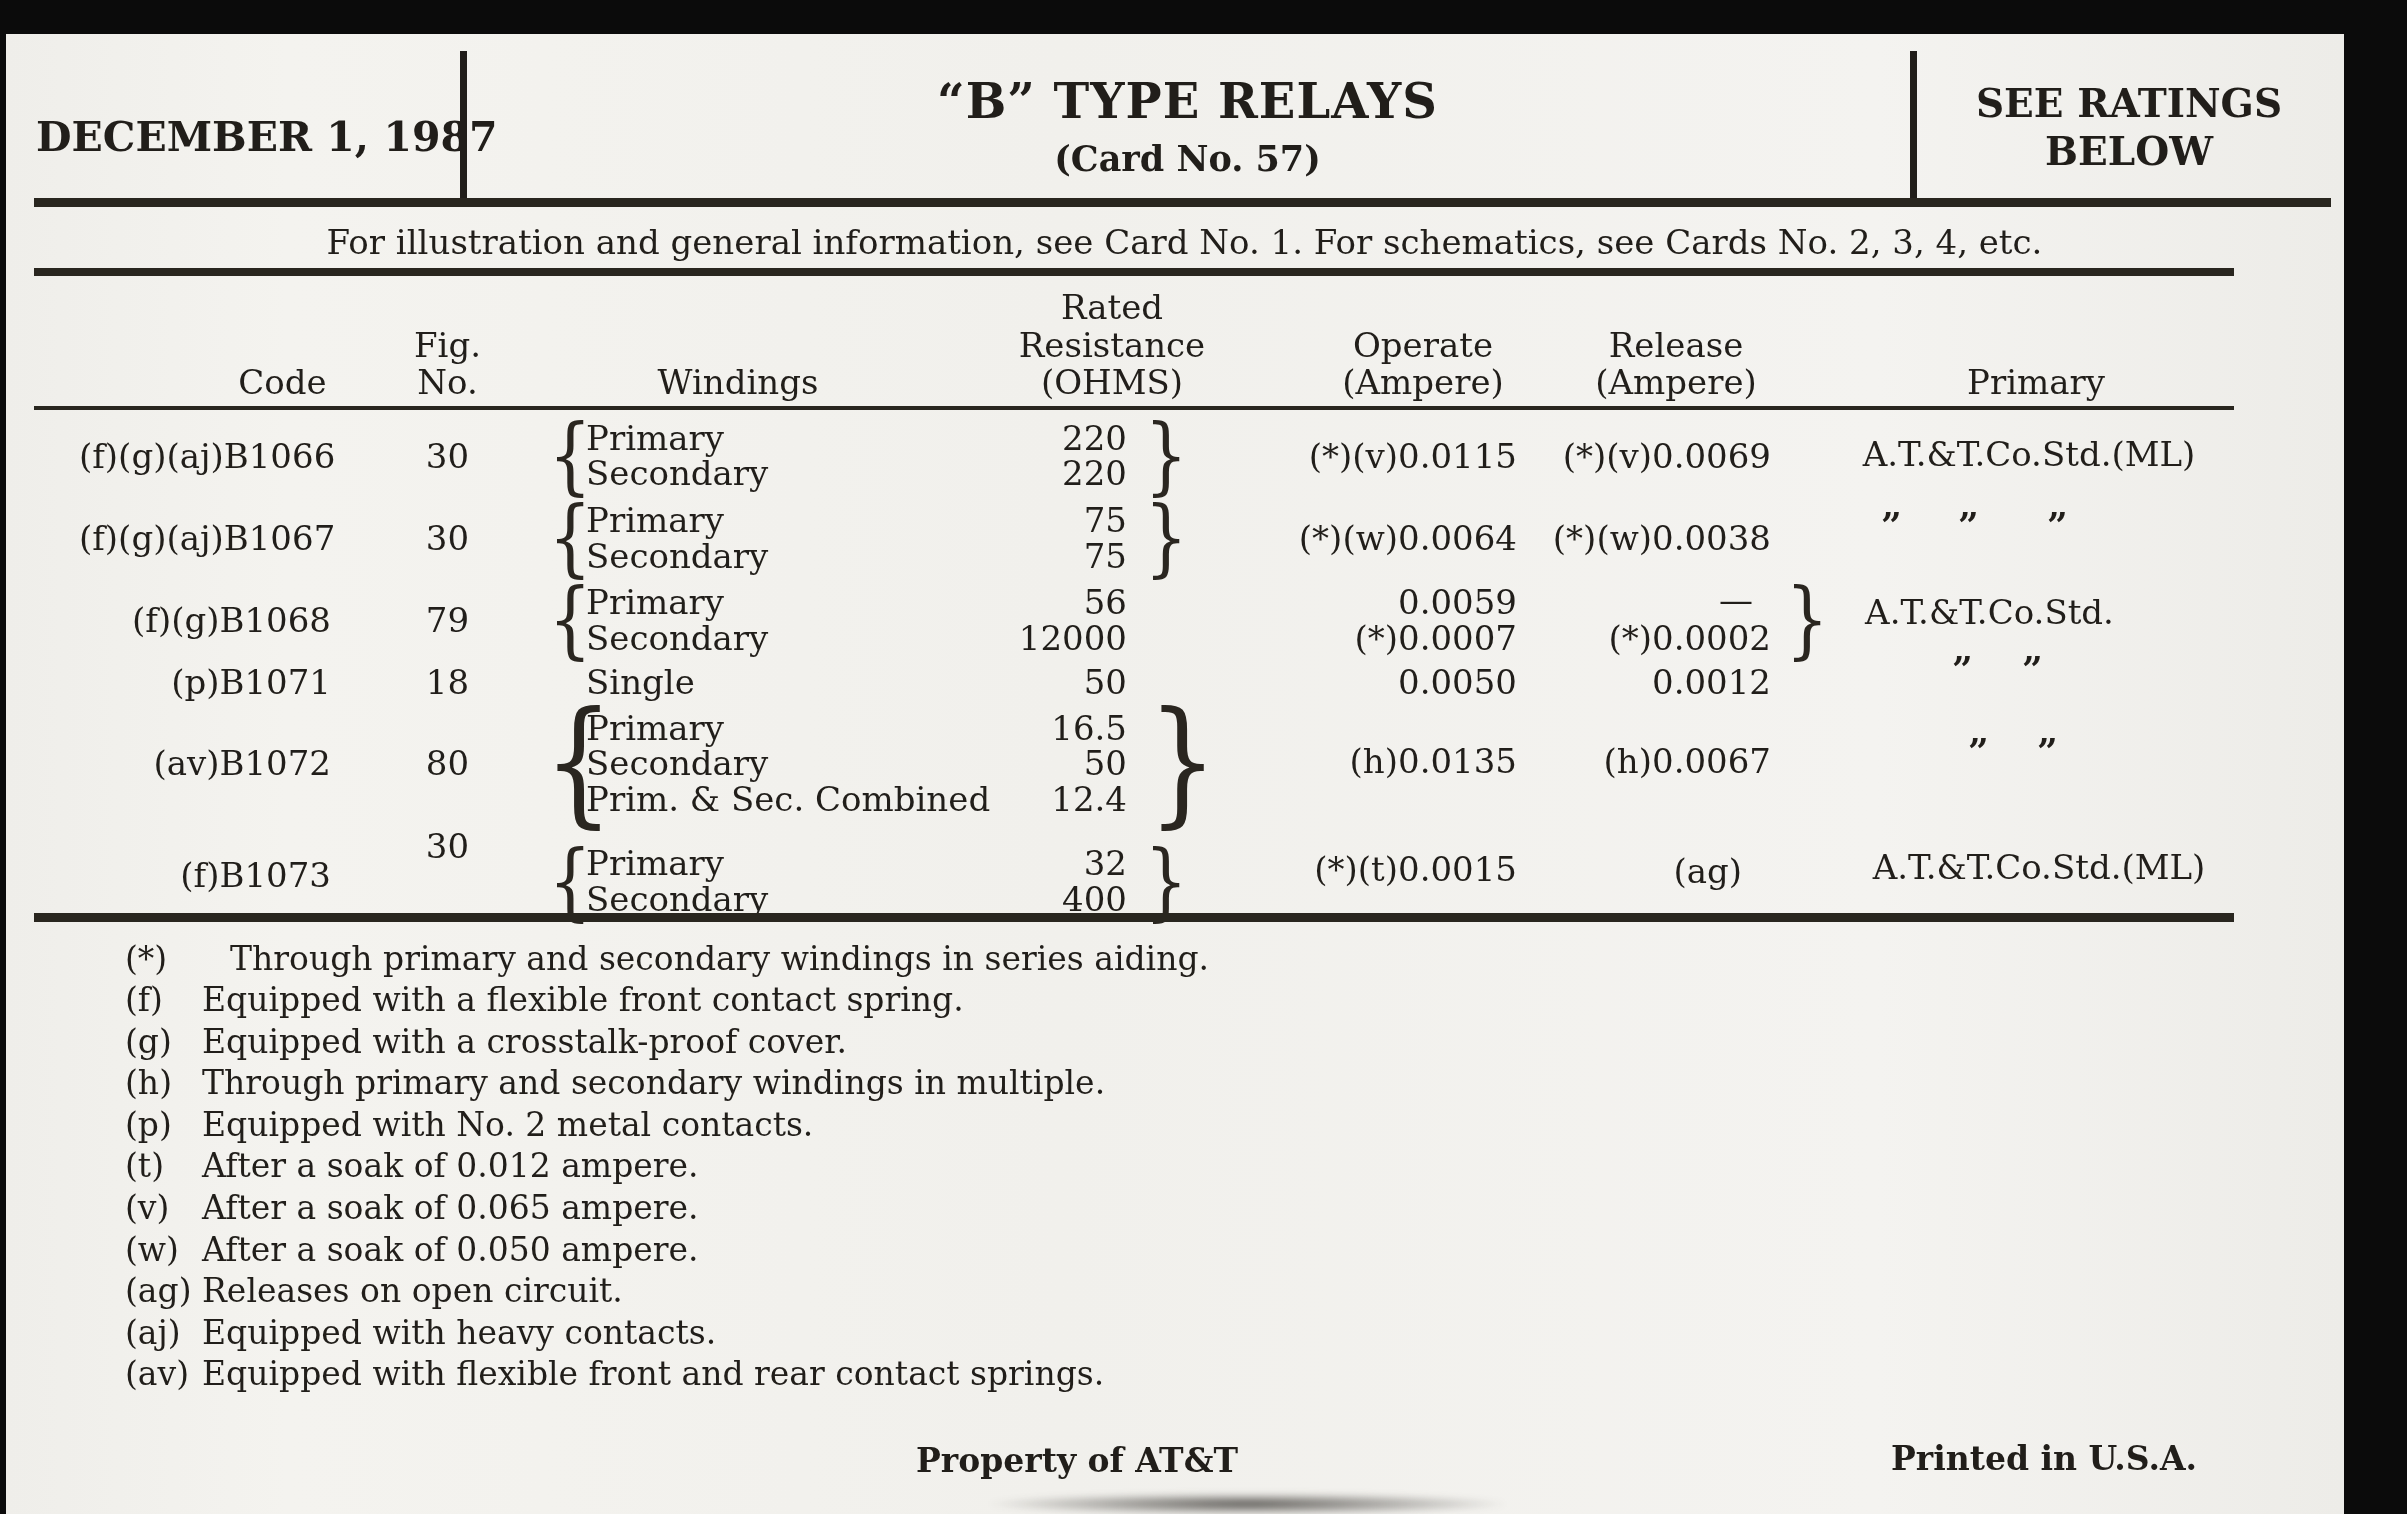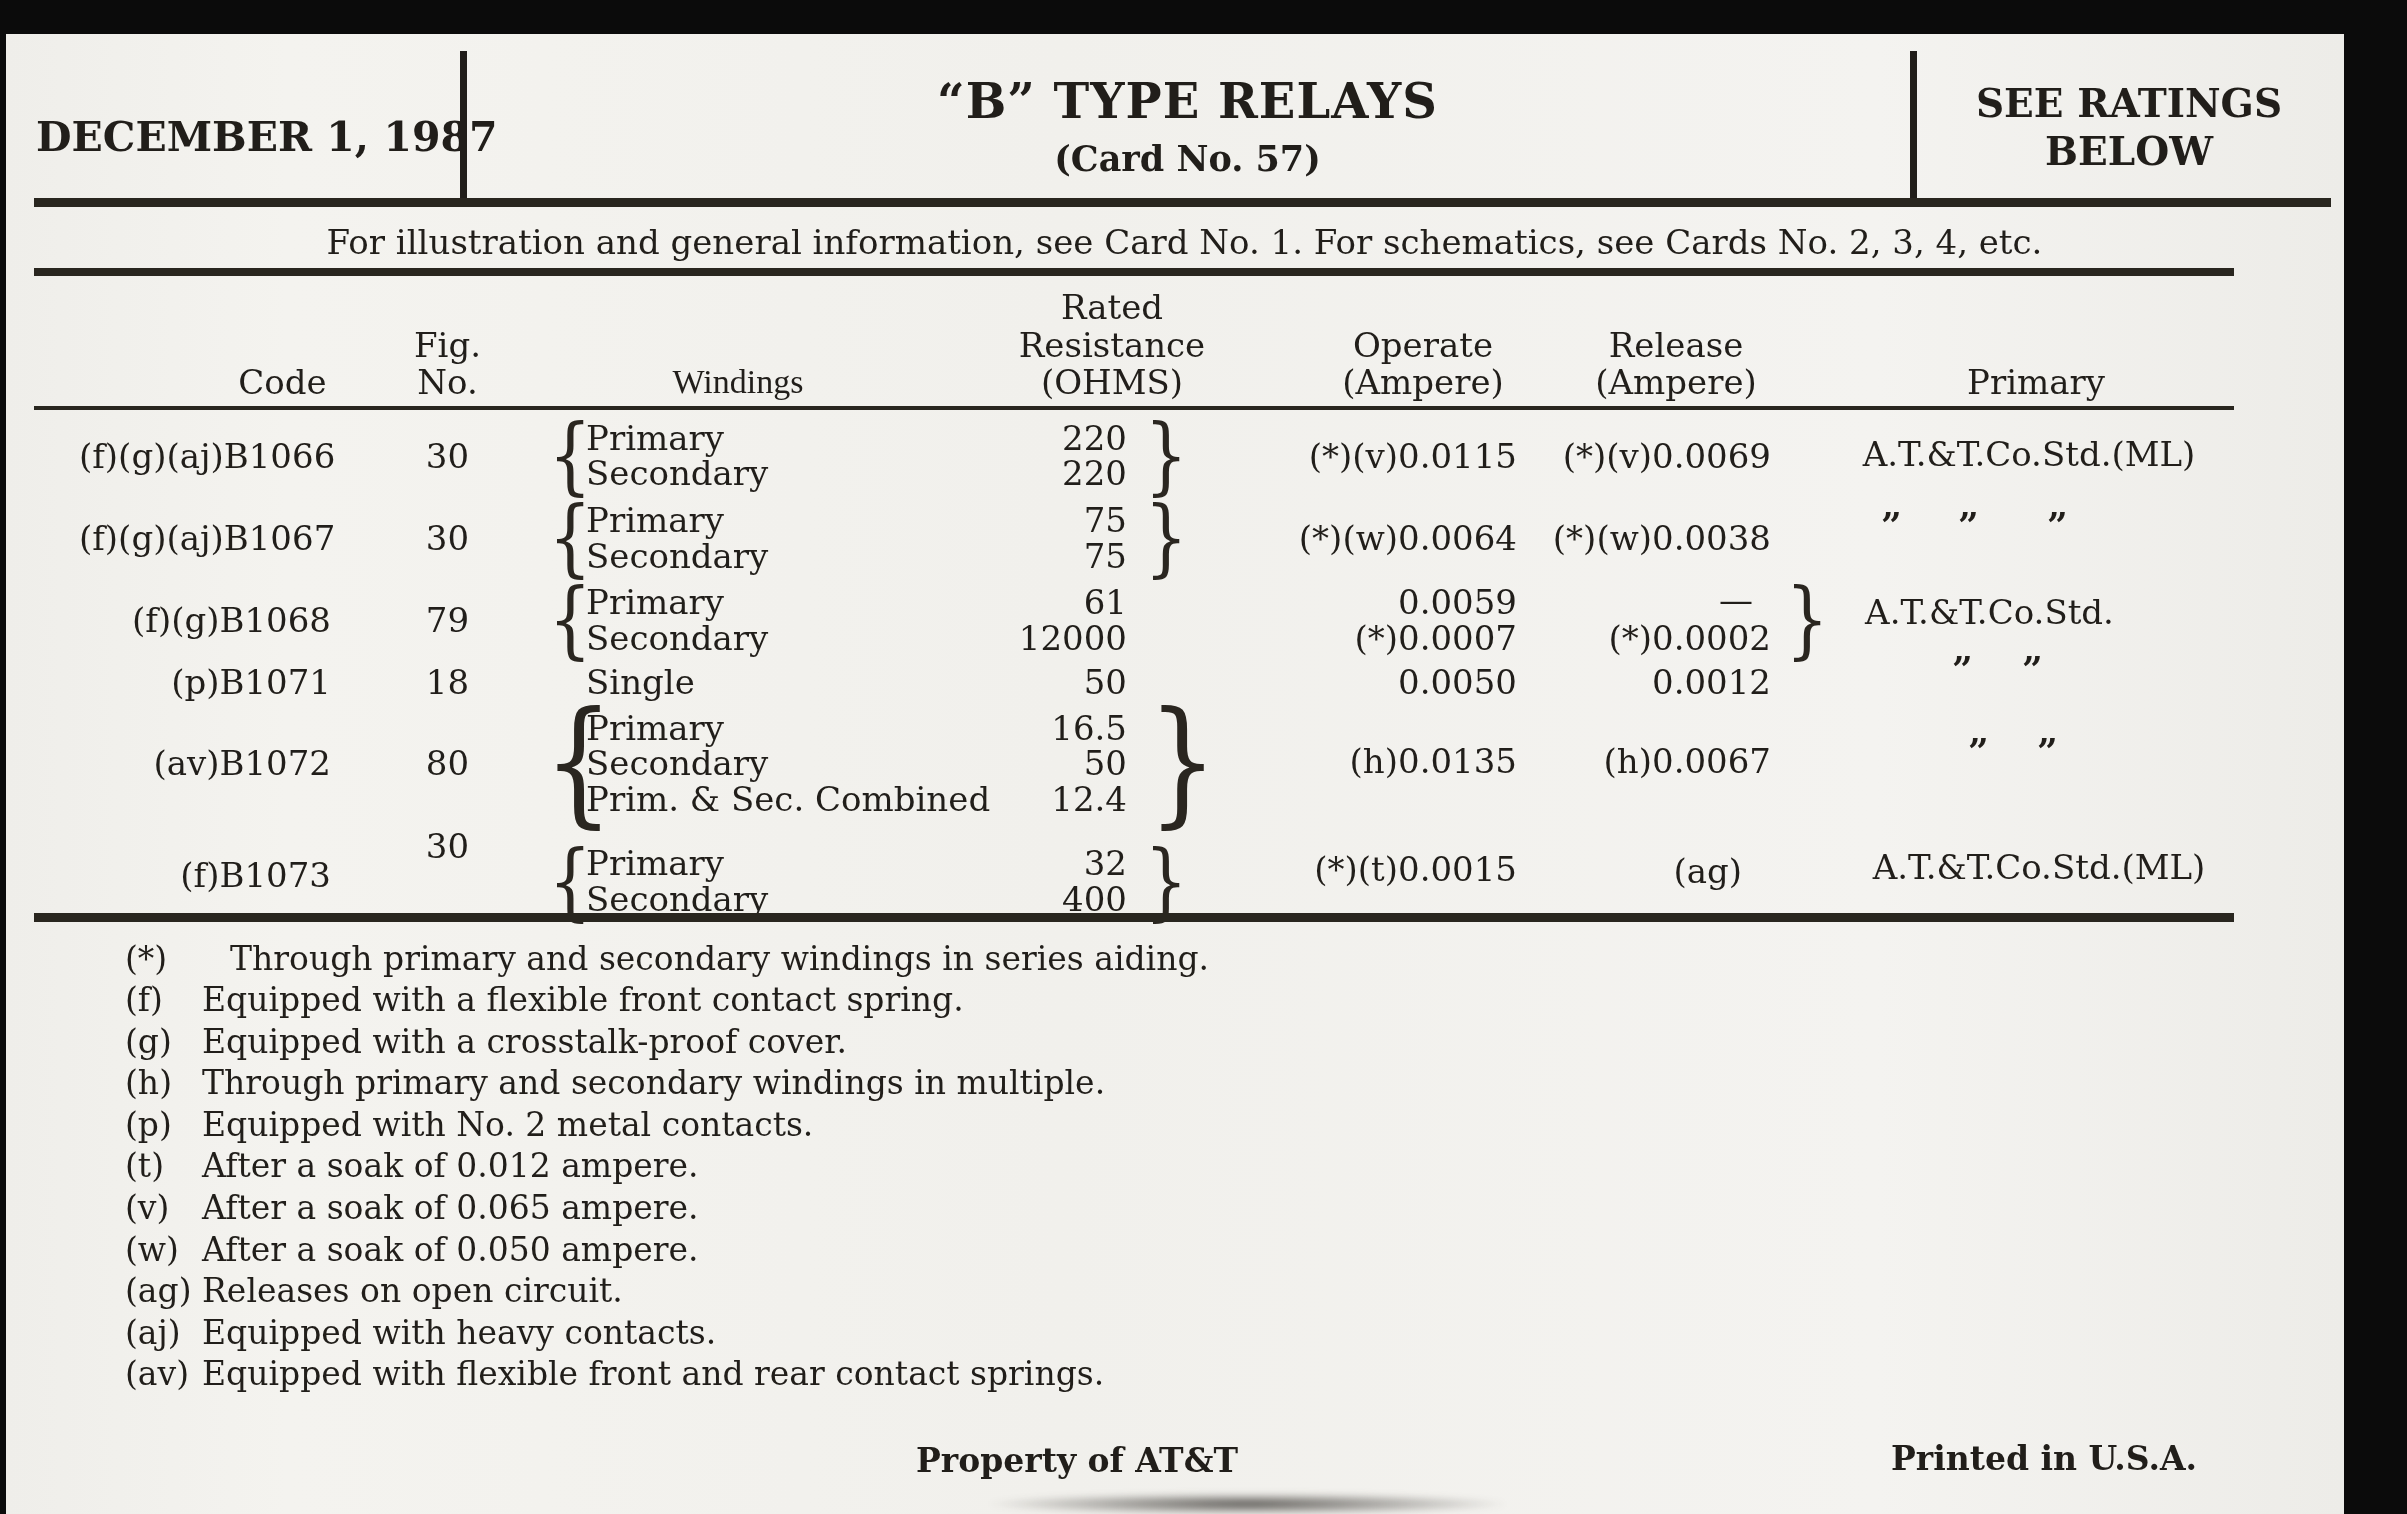--- a/index.html
+++ b/index.html
@@ -53,7 +53,7 @@
   <div class="t ctr" style="left:213px;top:364px;width:139px;">Code</div>
   <div class="t ctr" style="left:388px;top:327px;width:119px;">Fig.</div>
   <div class="t ctr" style="left:388px;top:364px;width:119px;">No.</div>
-  <div class="t ctr" style="left:619px;top:364px;width:238px;font-family:Liberation Serif, serif;">Windings</div>
+  <div class="t ctr" style="left:619px;top:364px;width:238px;">Windings</div>
   <div class="t ctr" style="left:993px;top:289px;width:238px;">Rated</div>
   <div class="t ctr" style="left:993px;top:327px;width:238px;">Resistance</div>
   <div class="t ctr" style="left:993px;top:364px;width:238px;">(OHMS)</div>

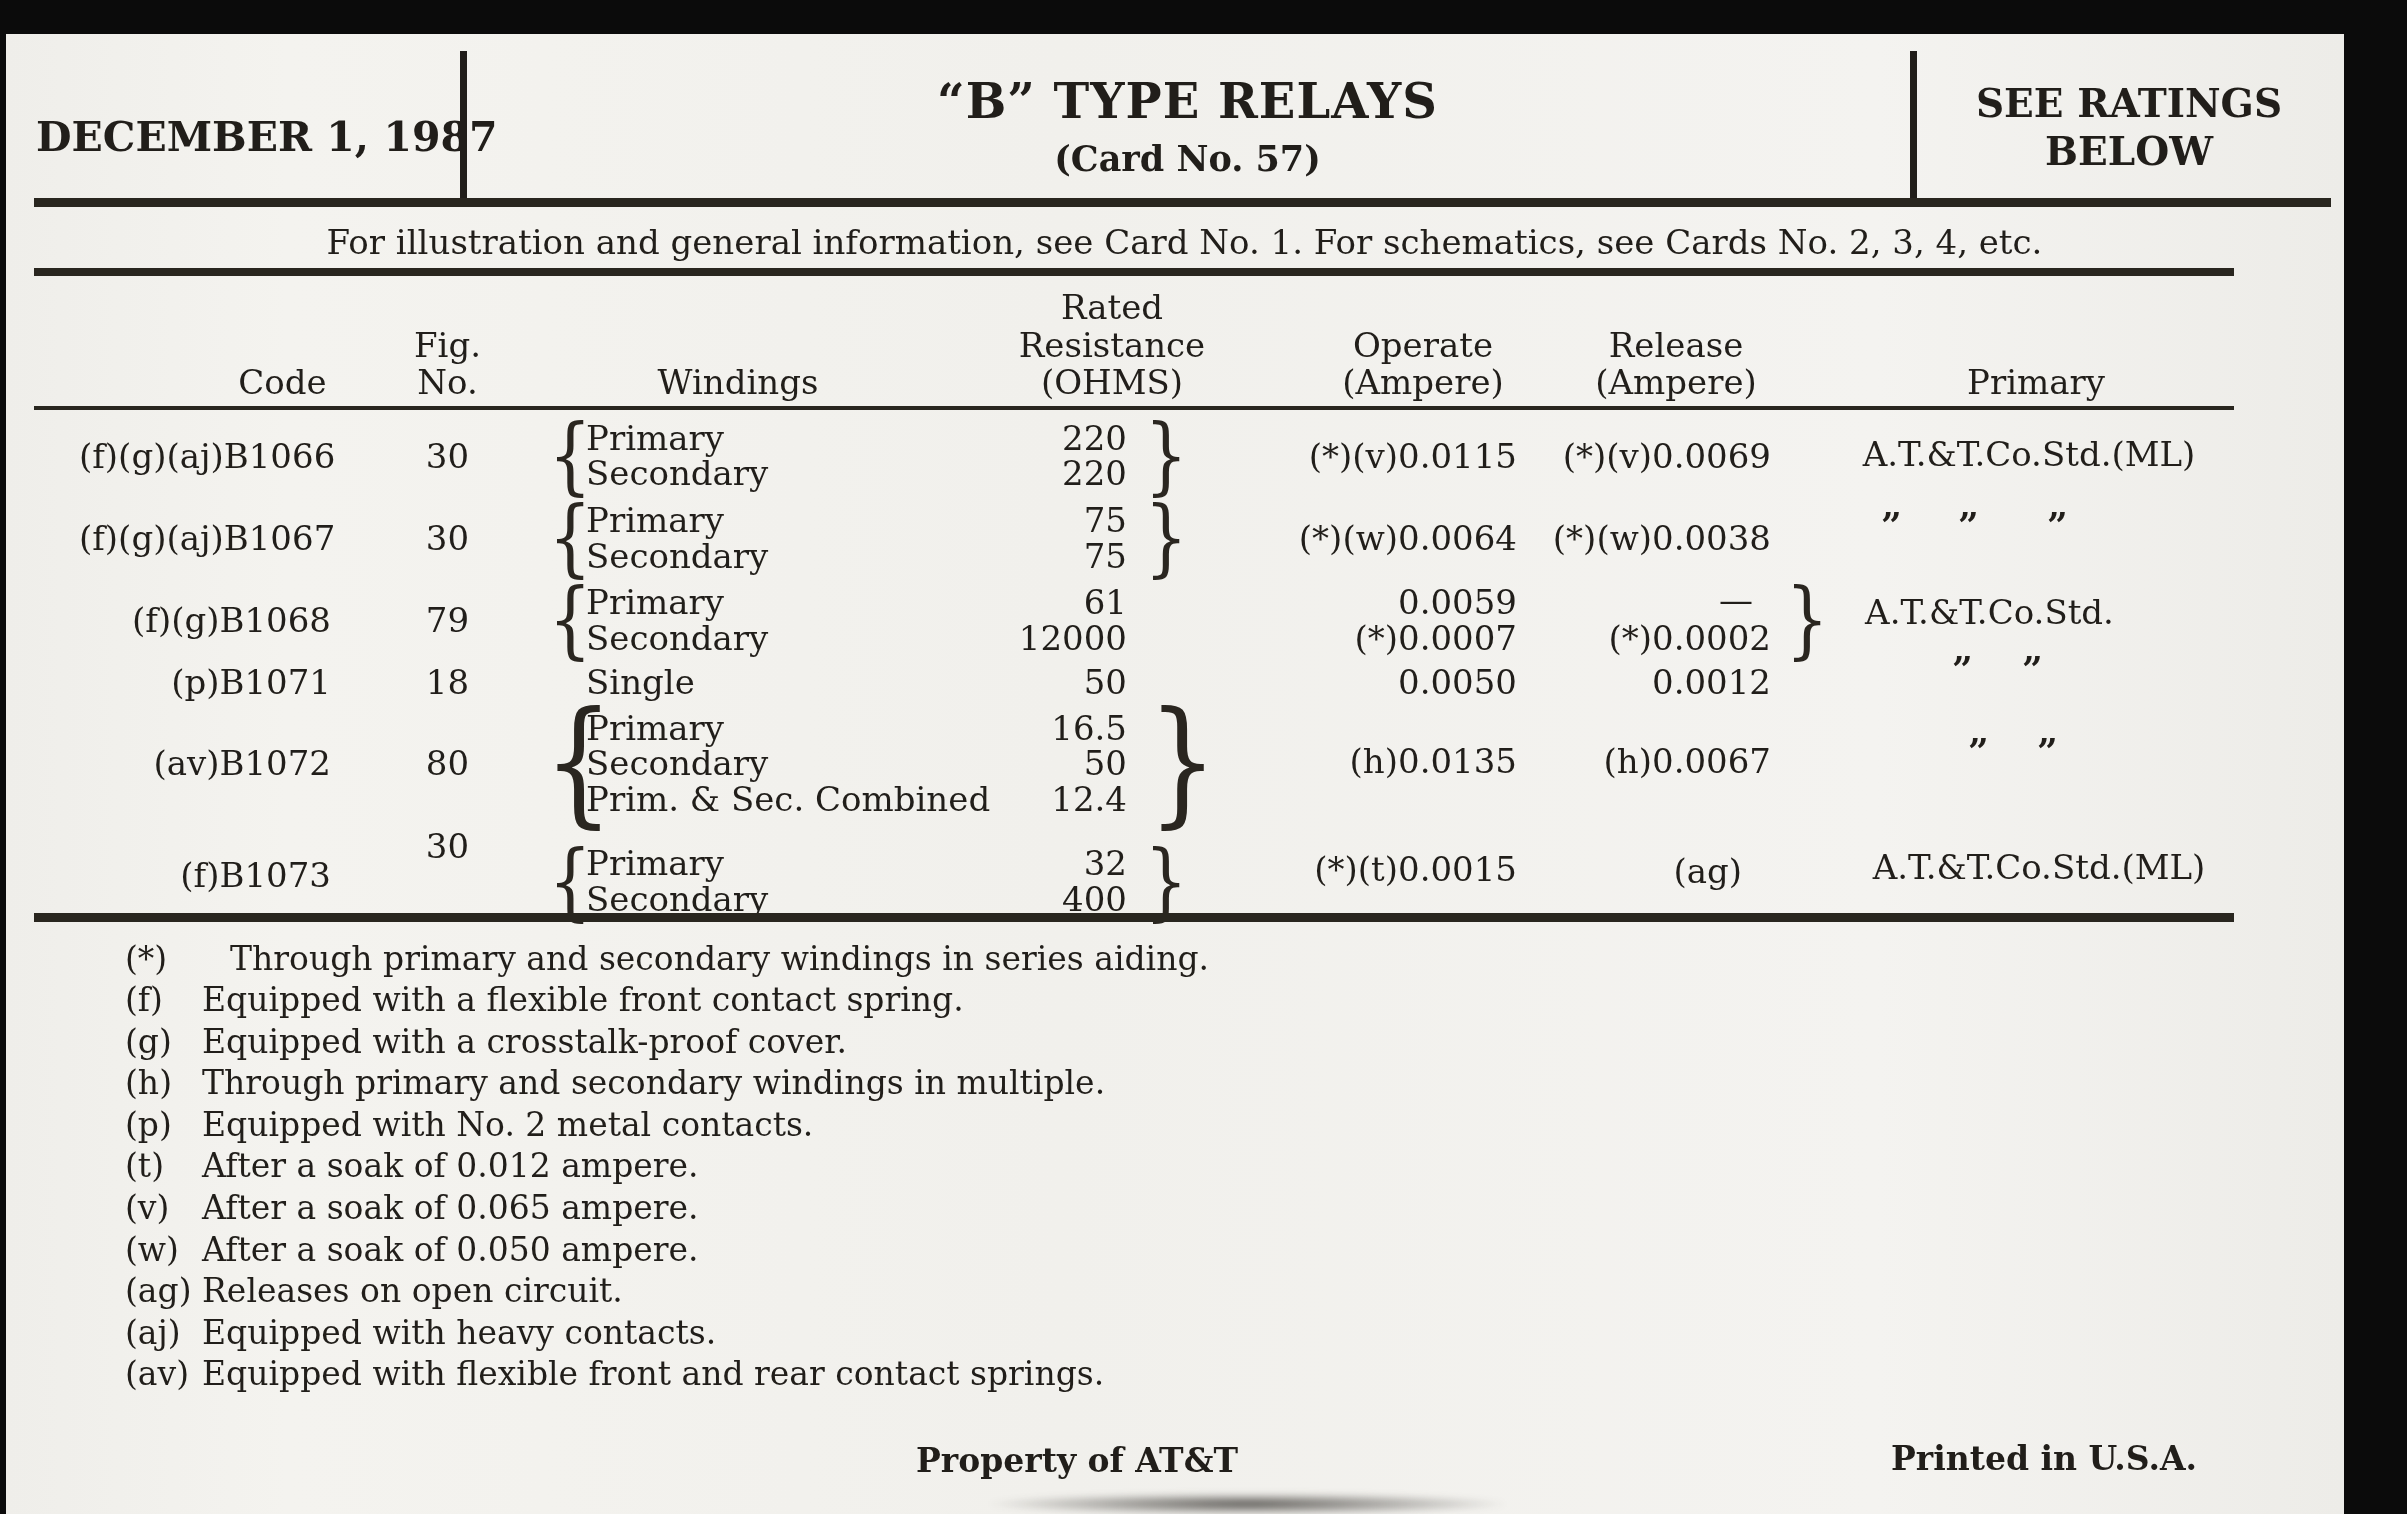--- a/index.html
+++ b/index.html
@@ -96,7 +96,7 @@
   <div class="brace" style="left:543px;top:569px;">{</div>
   <div class="t" style="left:586px;top:584px;">Primary</div>
   <div class="t" style="left:586px;top:620px;">Secondary</div>
-  <div class="t rt" style="left:978px;top:584px;width:149px;">61</div>
+  <div class="t rt" style="left:978px;top:584px;width:149px;">56</div>
   <div class="t rt" style="left:978px;top:620px;width:149px;">12000</div>
   <div class="t rt" style="left:1279px;top:584px;width:238px;">0.0059</div>
   <div class="t rt" style="left:1279px;top:620px;width:238px;">(*)0.0007</div>

